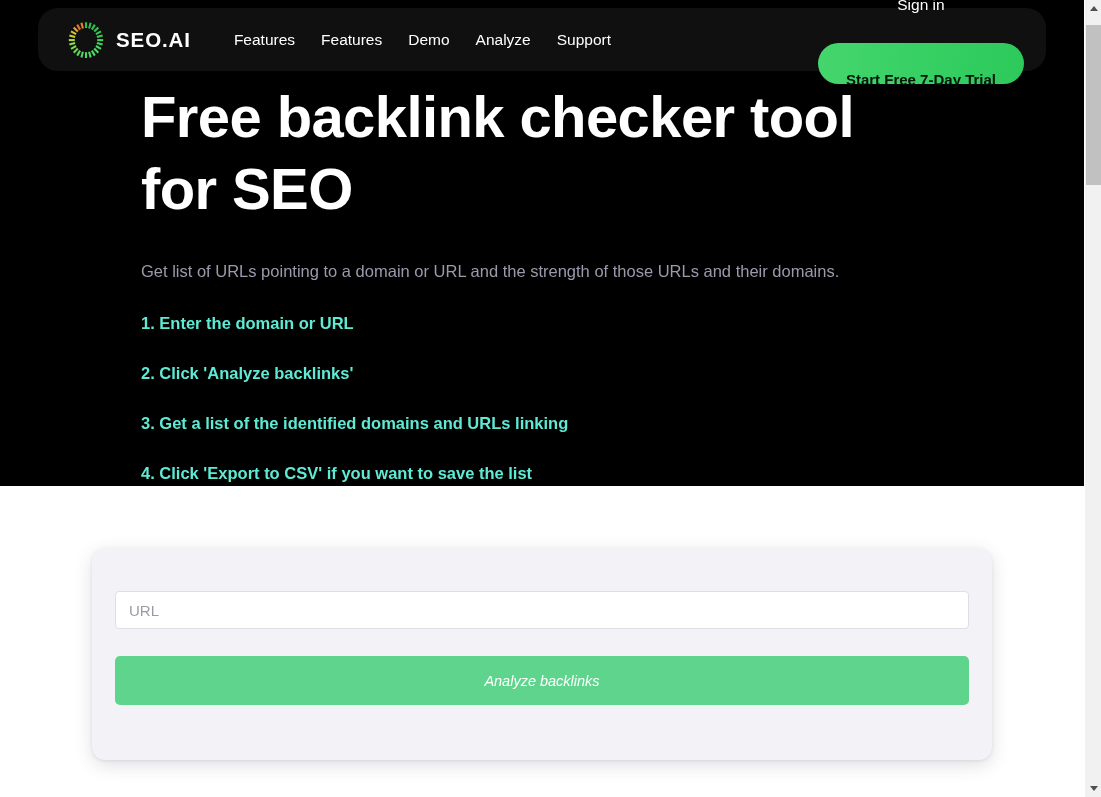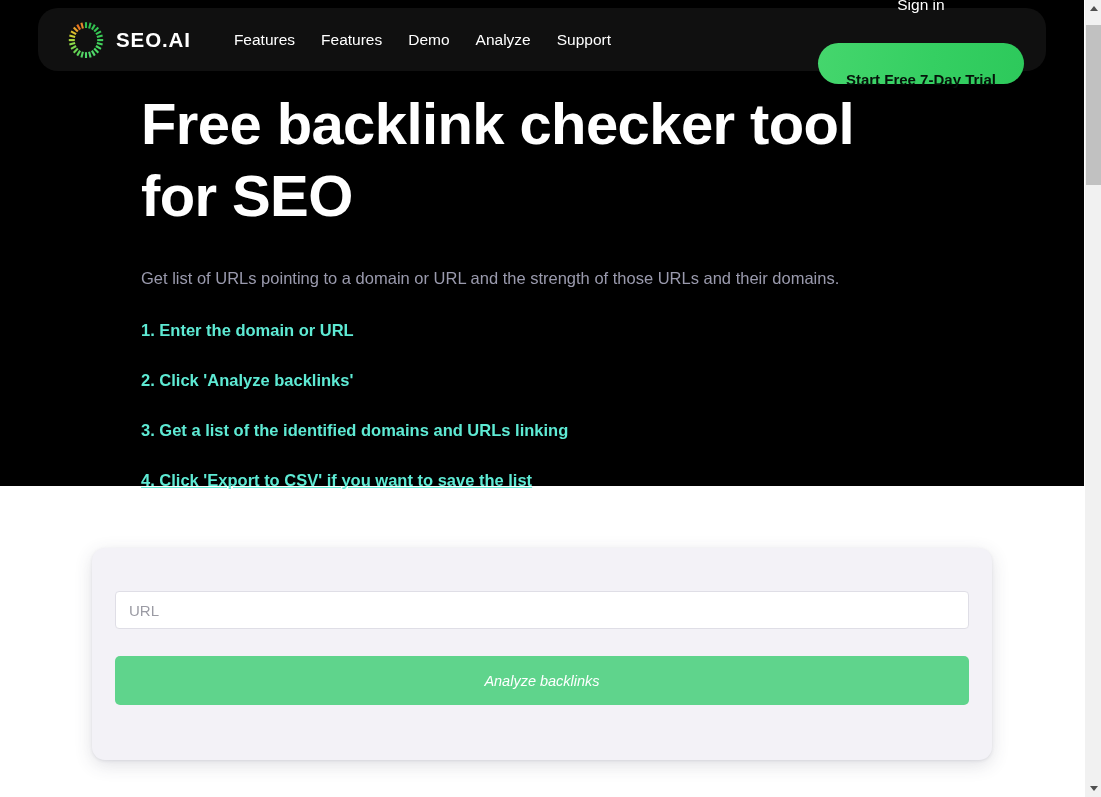--- a/index.html
+++ b/index.html
@@ -126,7 +126,7 @@
   .hero-copy {
     position: absolute;
     left: 141px;
-    top: 88px;
+    top: 81px;
     width: 880px;
   }
 

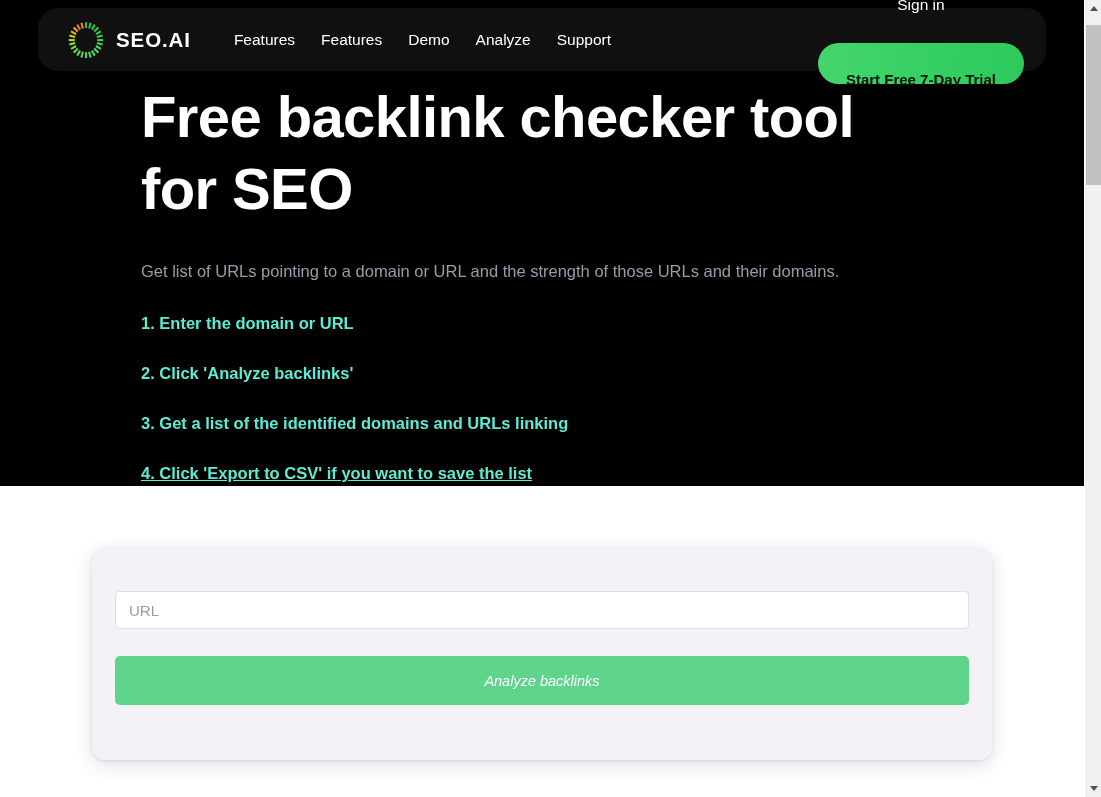--- a/index.html
+++ b/index.html
@@ -160,7 +160,7 @@
     margin-bottom: 28px;
     white-space: nowrap;
   }
-  .step:last-child { margin-bottom: 12px; text-decoration: underline; }
+  .step:last-child { margin-bottom: 12px; }
 
   
   .tool-card {

